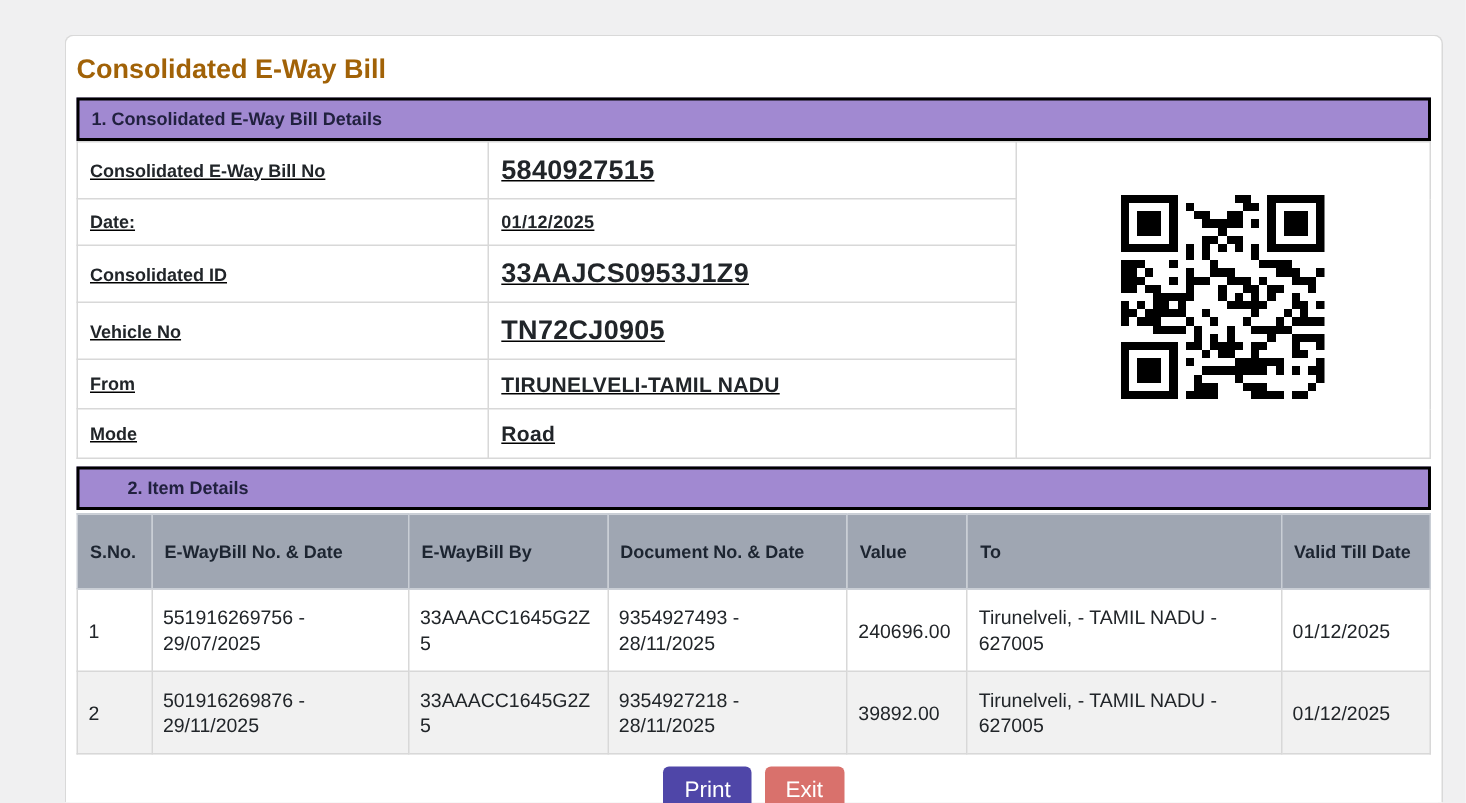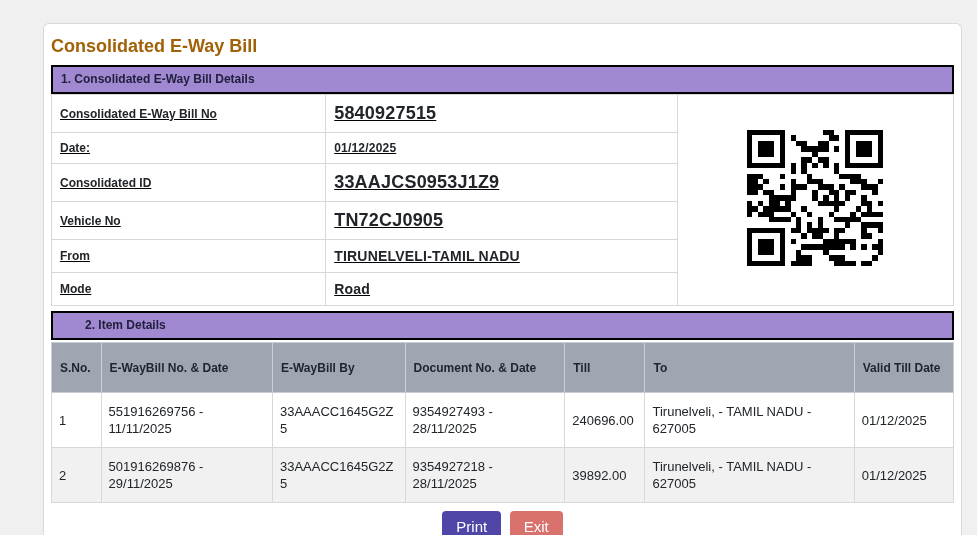--- a/index.html
+++ b/index.html
@@ -467,7 +467,7 @@
         <th>E-WayBill No. &amp; Date</th>
         <th>E-WayBill By</th>
         <th>Document No. &amp; Date</th>
-        <th>Till</th>
+        <th>Value</th>
         <th>To</th>
         <th>Valid Till Date</th>
       </tr>

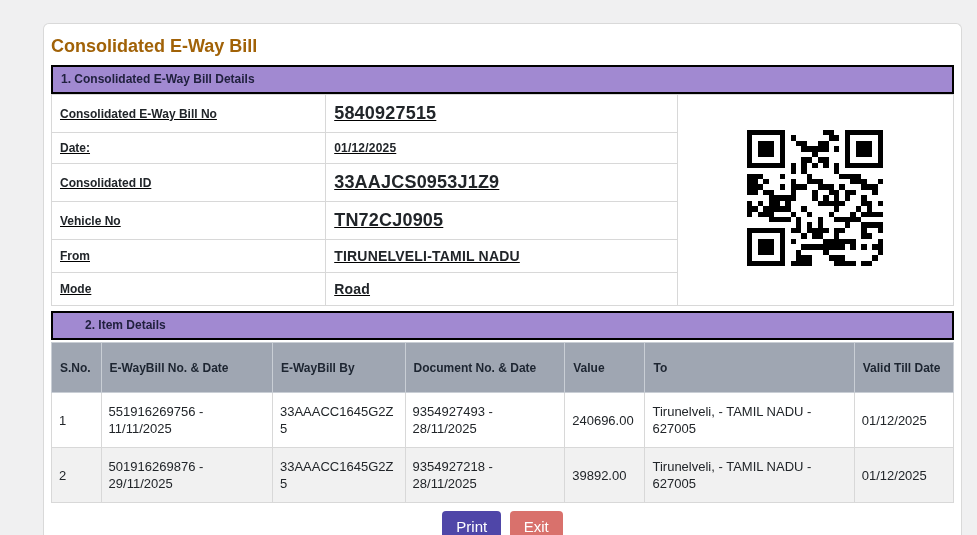--- a/index.html
+++ b/index.html
@@ -475,7 +475,7 @@
     <tbody>
       <tr>
         <td>1</td>
-        <td>551916269756 - 11/11/2025</td>
+        <td>551916269756 - 29/07/2025</td>
         <td>33AAACC1645G2Z5</td>
         <td>9354927493 - 28/11/2025</td>
         <td>240696.00</td>

